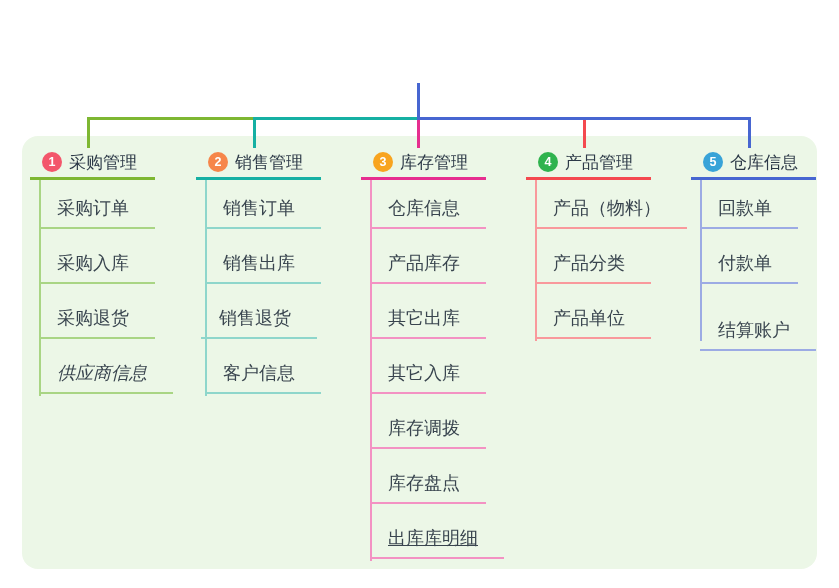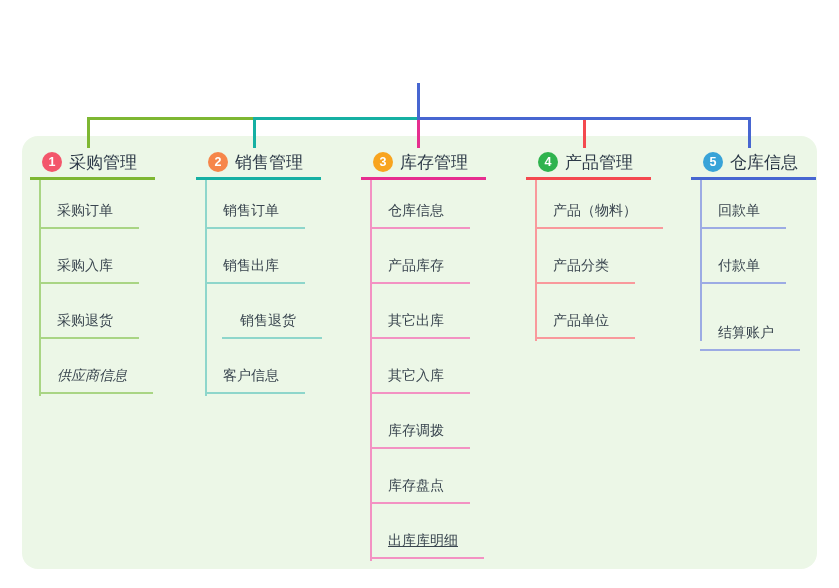--- a/index.html
+++ b/index.html
@@ -29,7 +29,7 @@
   .child{position:absolute;height:29px;box-sizing:border-box;
     display:flex;align-items:flex-end;
     padding:0 26px 7px 18px;border-bottom:2px solid;
-    font-size:14px;color:#39454f;white-space:nowrap;}
+    font-size:18px;color:#39454f;white-space:nowrap;}
 </style>
 </head>
 <body>

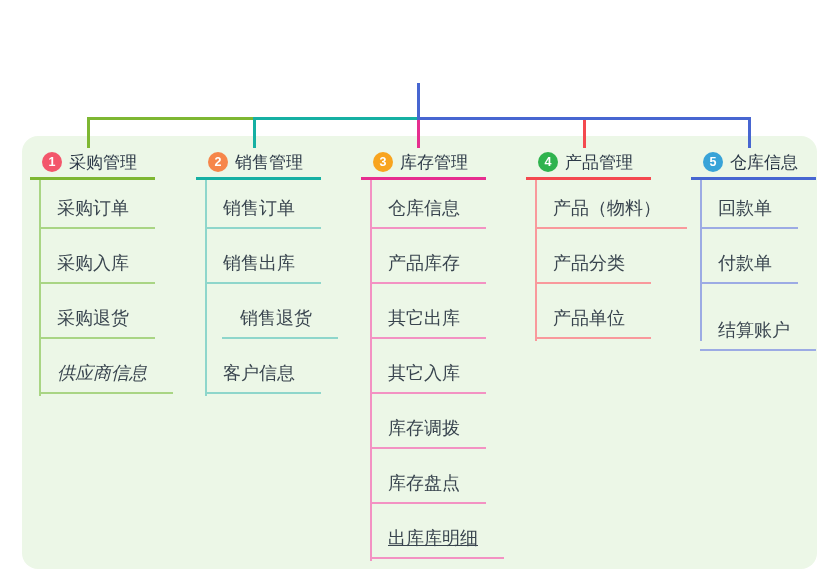--- a/index.html
+++ b/index.html
@@ -82,7 +82,7 @@
       <div class="child" style="left: 205px; top: 255px; border-bottom-color: rgb(142, 214, 203);">
         <span>销售出库</span>
       </div>
-      <div class="child" style="left: 222px; top: 310px; border-bottom-color: rgb(142, 214, 203); justify-content: center;">
+      <div class="child" style="left: 201px; top: 310px; border-bottom-color: rgb(142, 214, 203); justify-content: center;">
         <span>销售退货</span>
       </div>
       <div class="child" style="left: 205px; top: 365px; border-bottom-color: rgb(142, 214, 203);">

